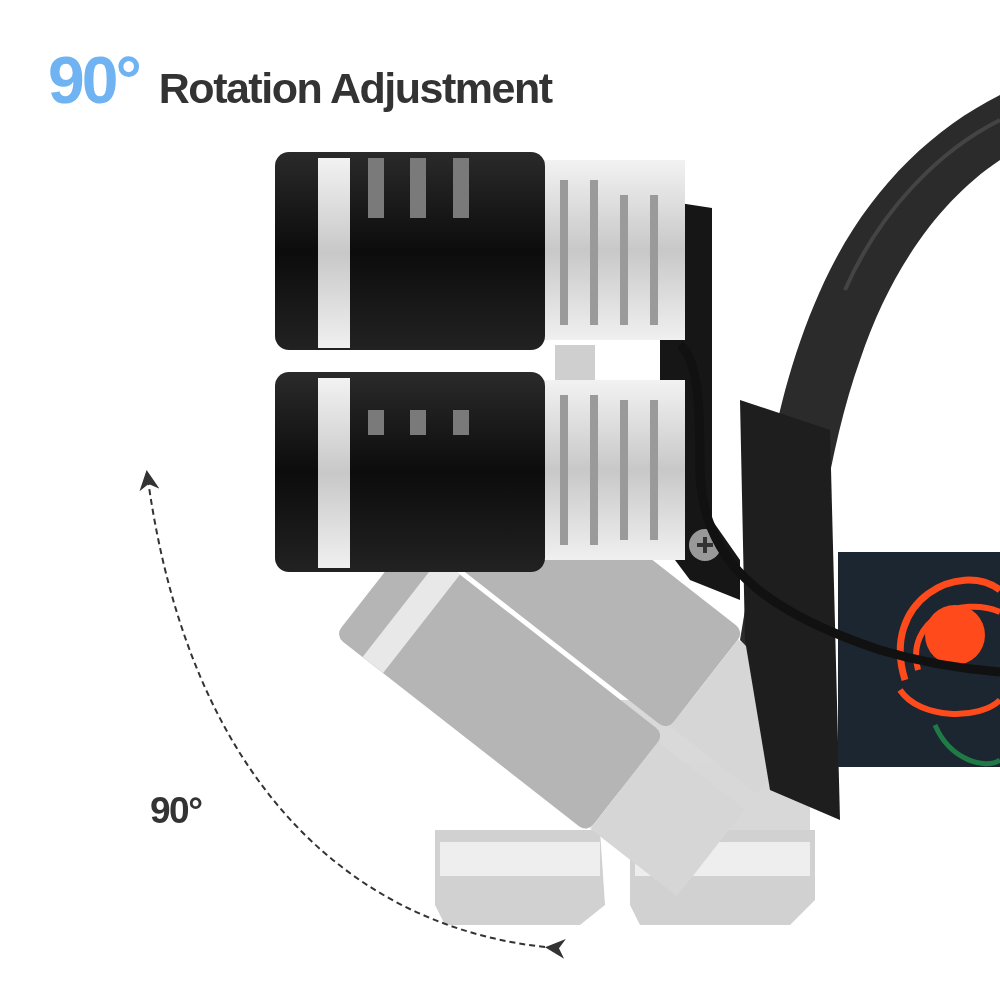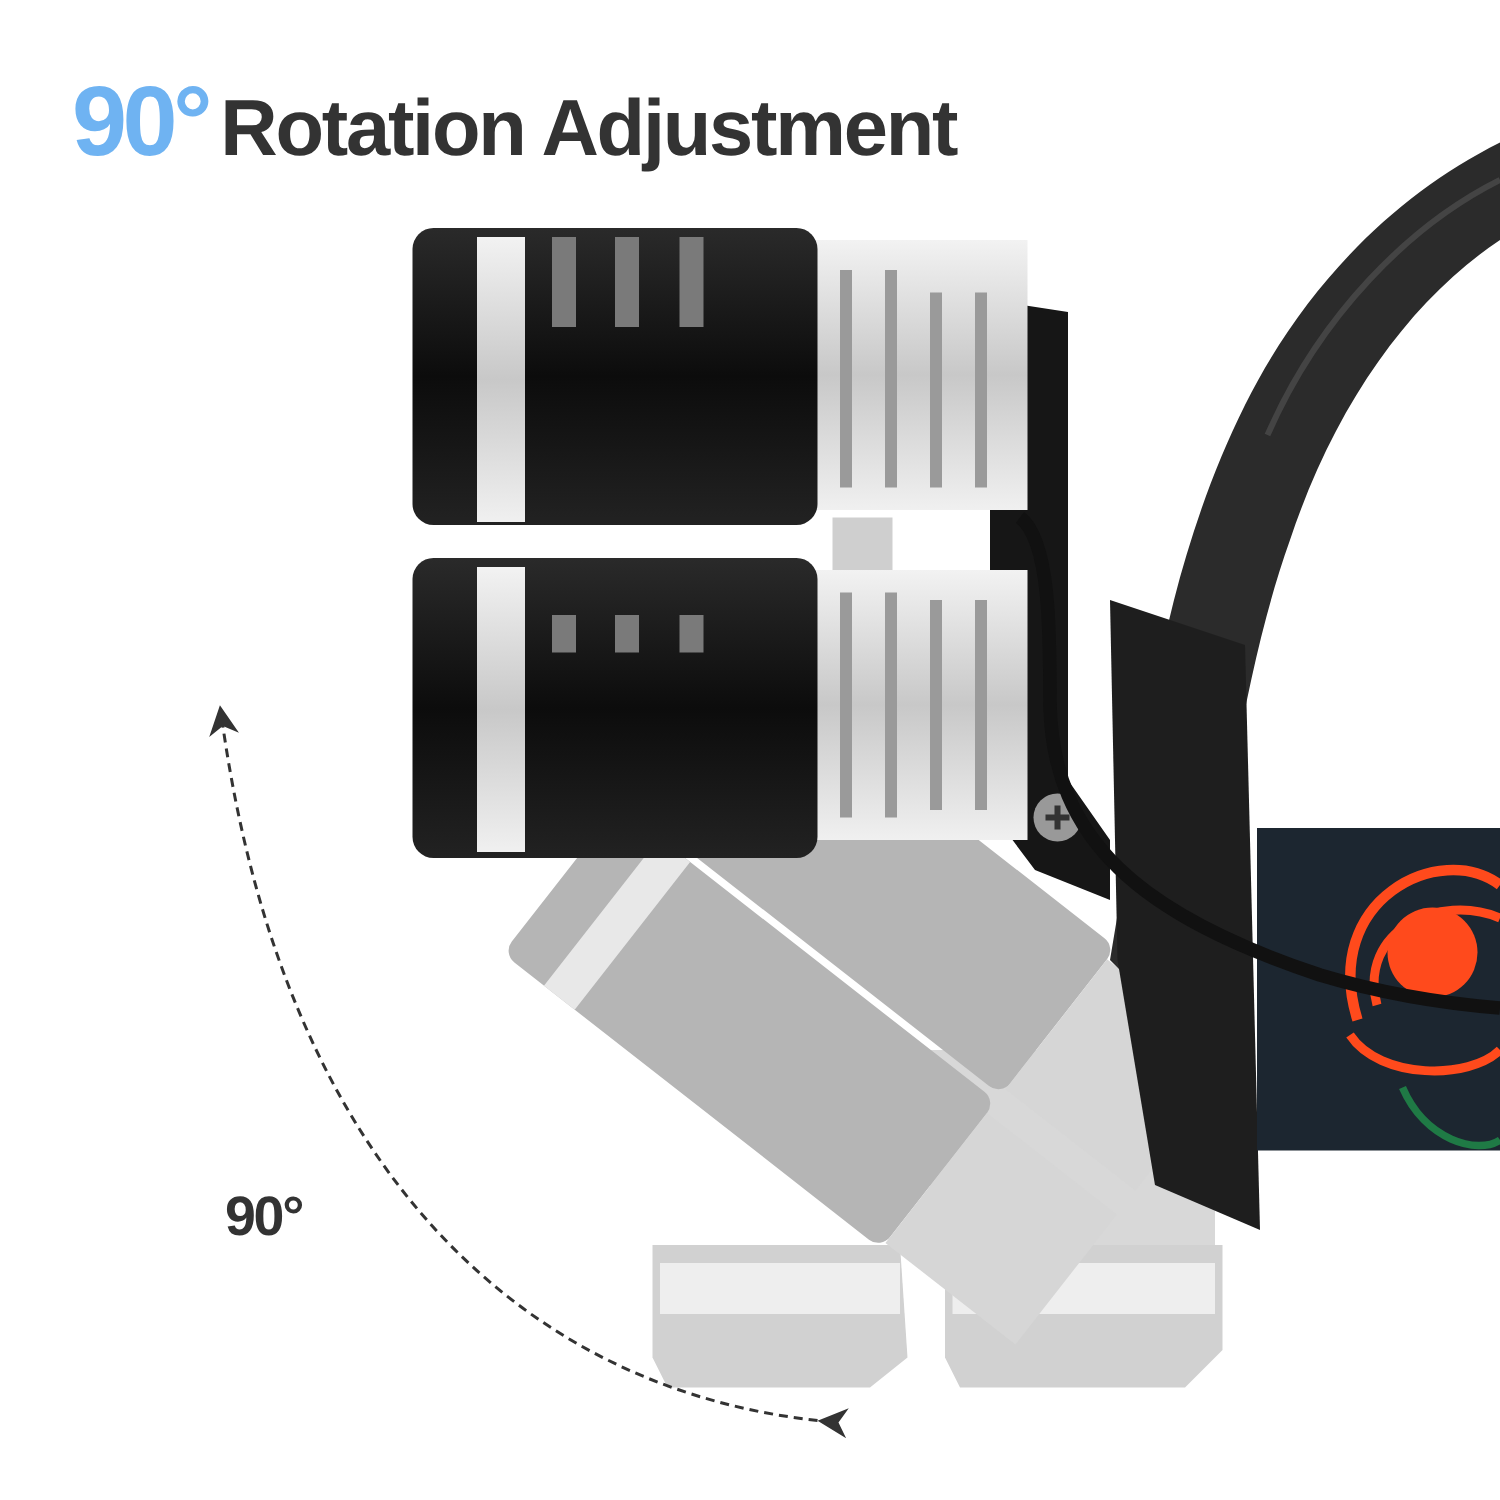--- a/index.html
+++ b/index.html
@@ -6,7 +6,7 @@
     body { width: 1000px; height: 1000px; position: relative; overflow: hidden; font-family: "Liberation Sans", sans-serif; }
     .headline { position: absolute; left: 48px; top: 42px; display: flex; align-items: baseline; white-space: nowrap; }
     .headline .deg { color: #6fb3f2; font-weight: bold; font-size: 66px; letter-spacing: -3px; }
-    .headline .title { color: #333333; font-weight: bold; font-size: 53px; letter-spacing: -1.5px; margin-left: 8px; }
+    .headline .title { color: #333333; font-weight: bold; font-size: 43px; letter-spacing: -1.5px; margin-left: 20px; }
     .angle-label { position: absolute; left: 150px; top: 790px; color: #333333; font-weight: bold; font-size: 37px; letter-spacing: -1.5px; }
     svg.scene { position: absolute; left: 0; top: 0; }
   </style>

